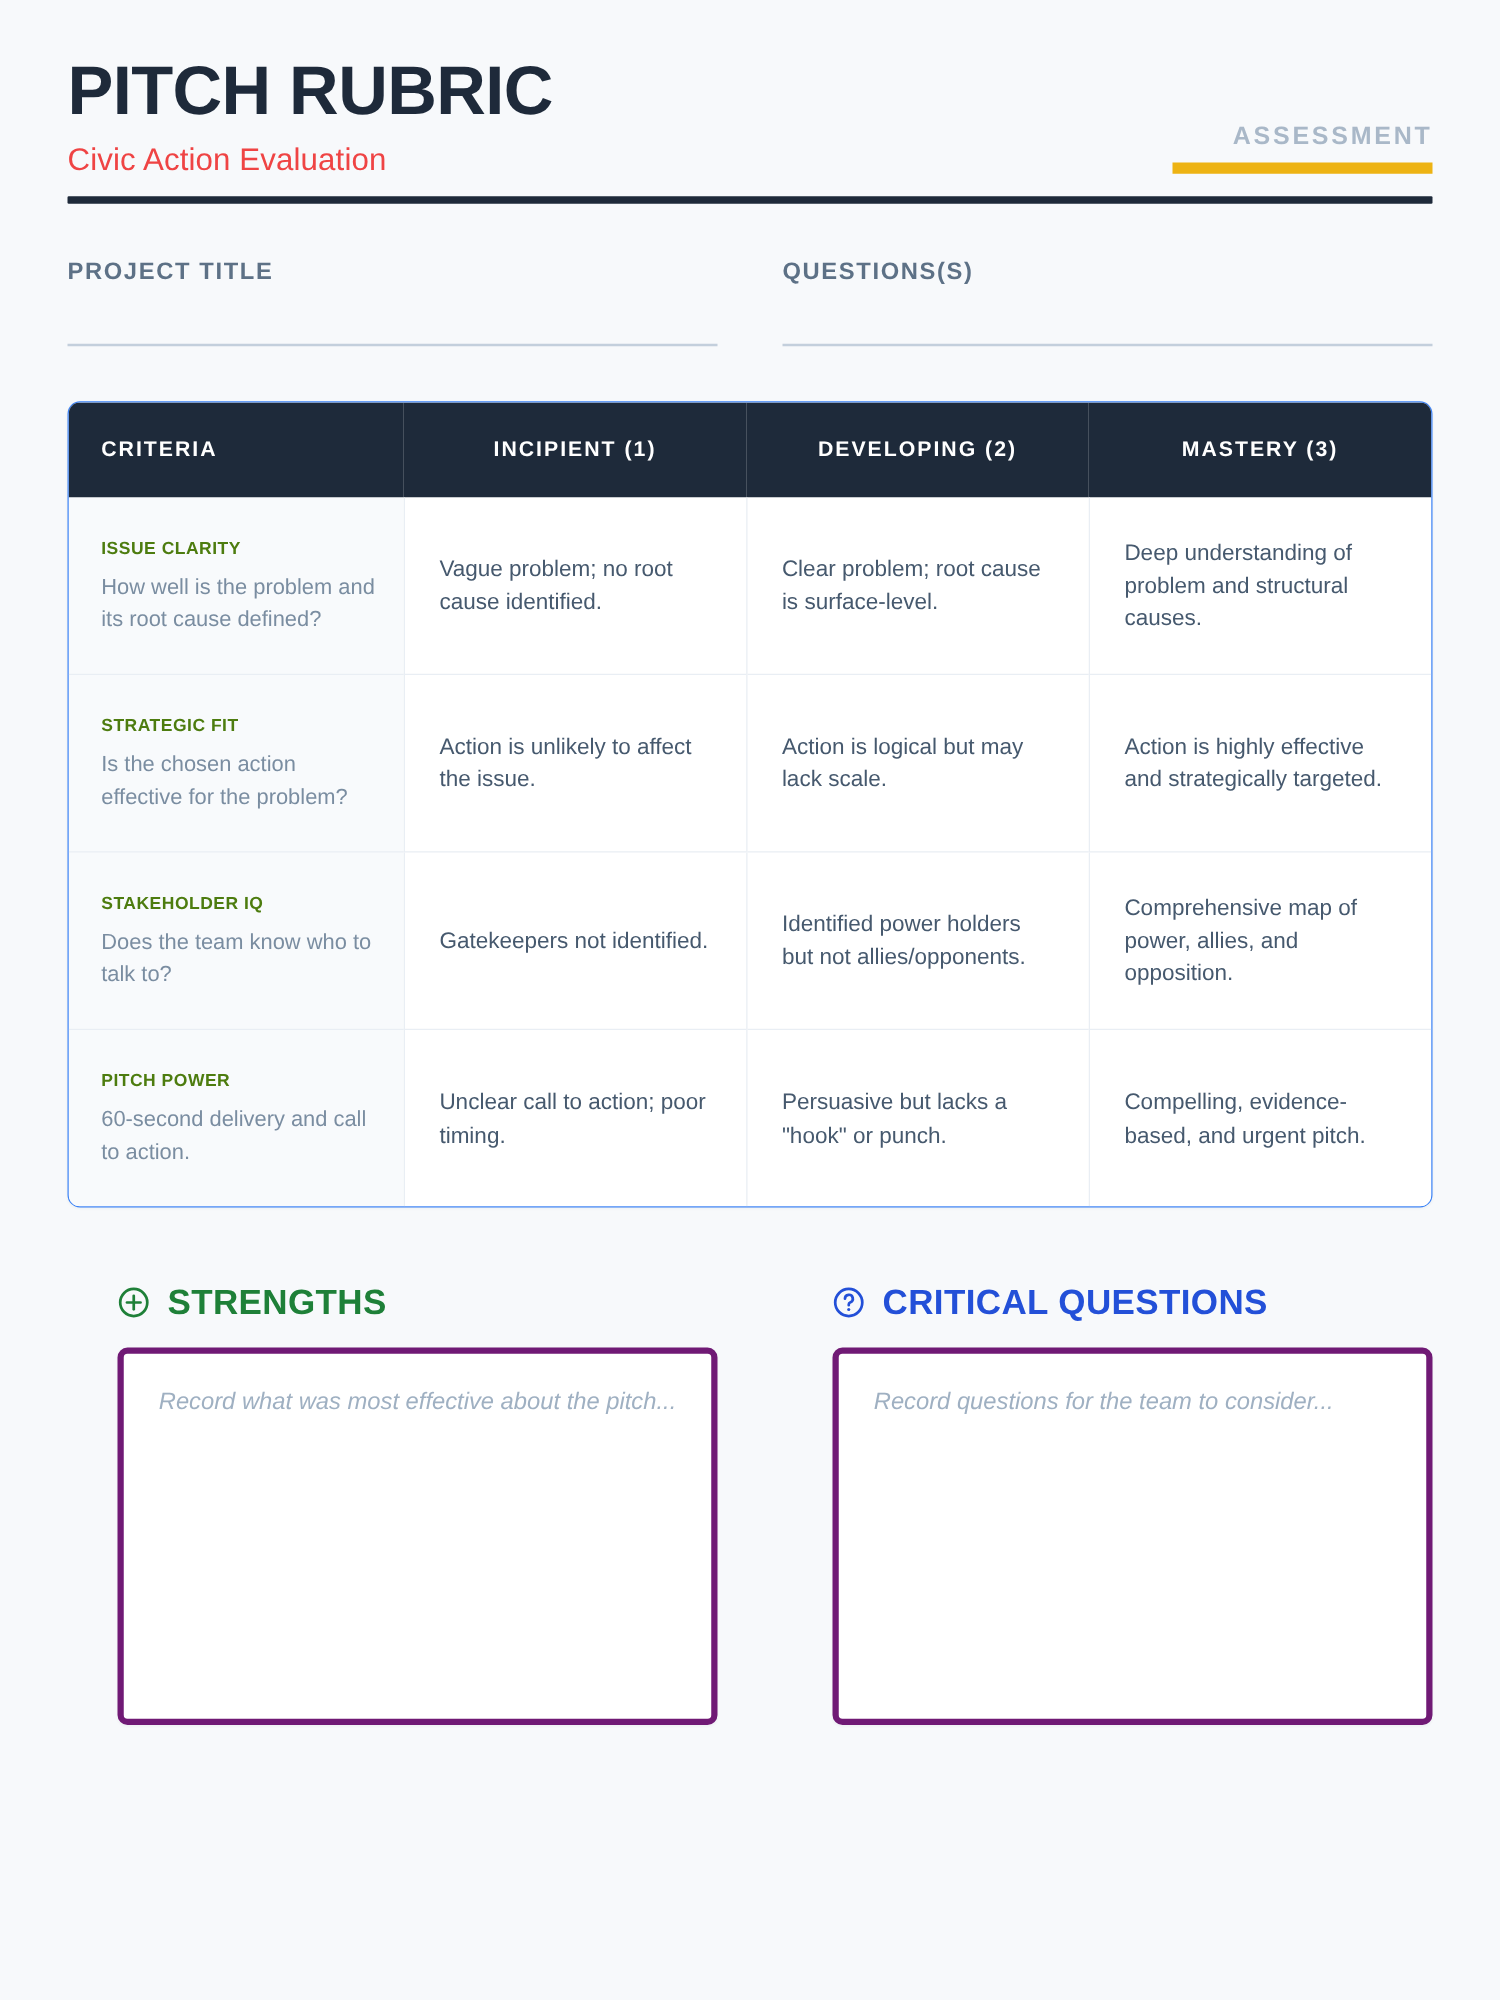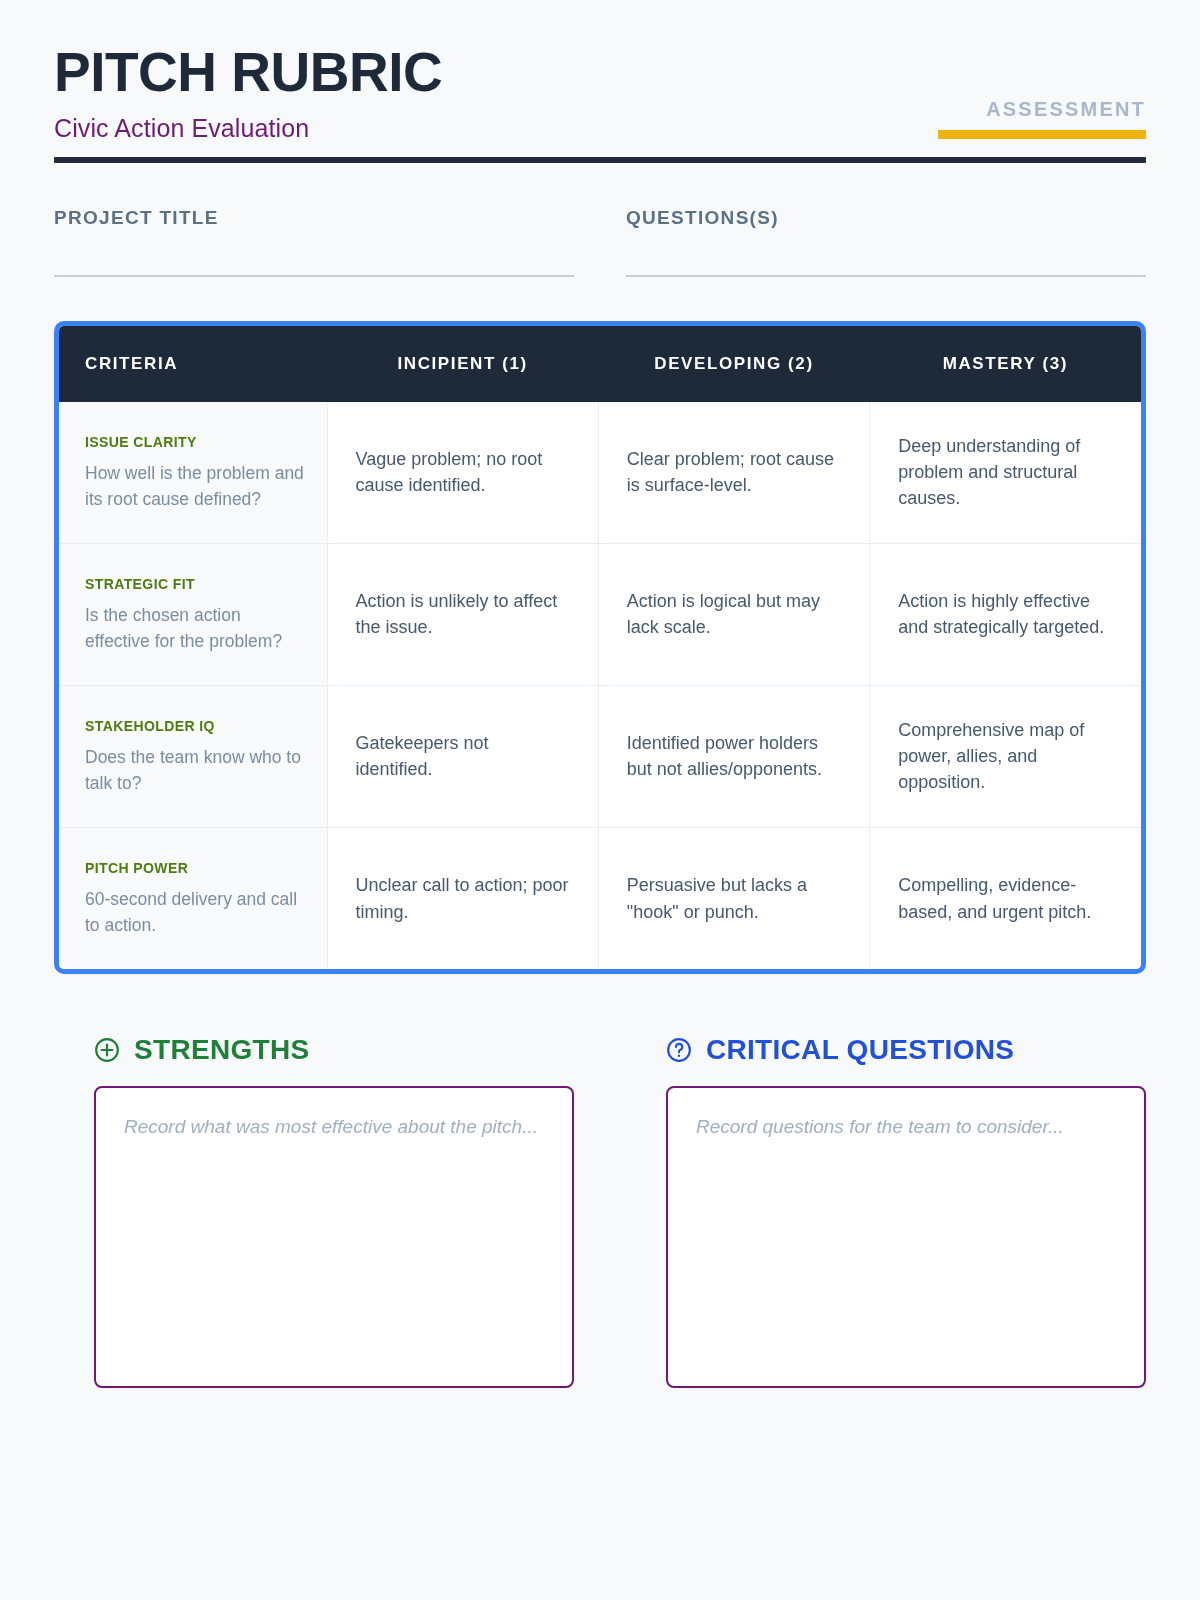--- a/index.html
+++ b/index.html
@@ -45,7 +45,7 @@
   .doc-subtitle {
     font-size: 25px;
     font-weight: 400;
-    color: #701a75;
+    color: #ef4444;
     margin-top: 12px;
     letter-spacing: 0.1px;
   }

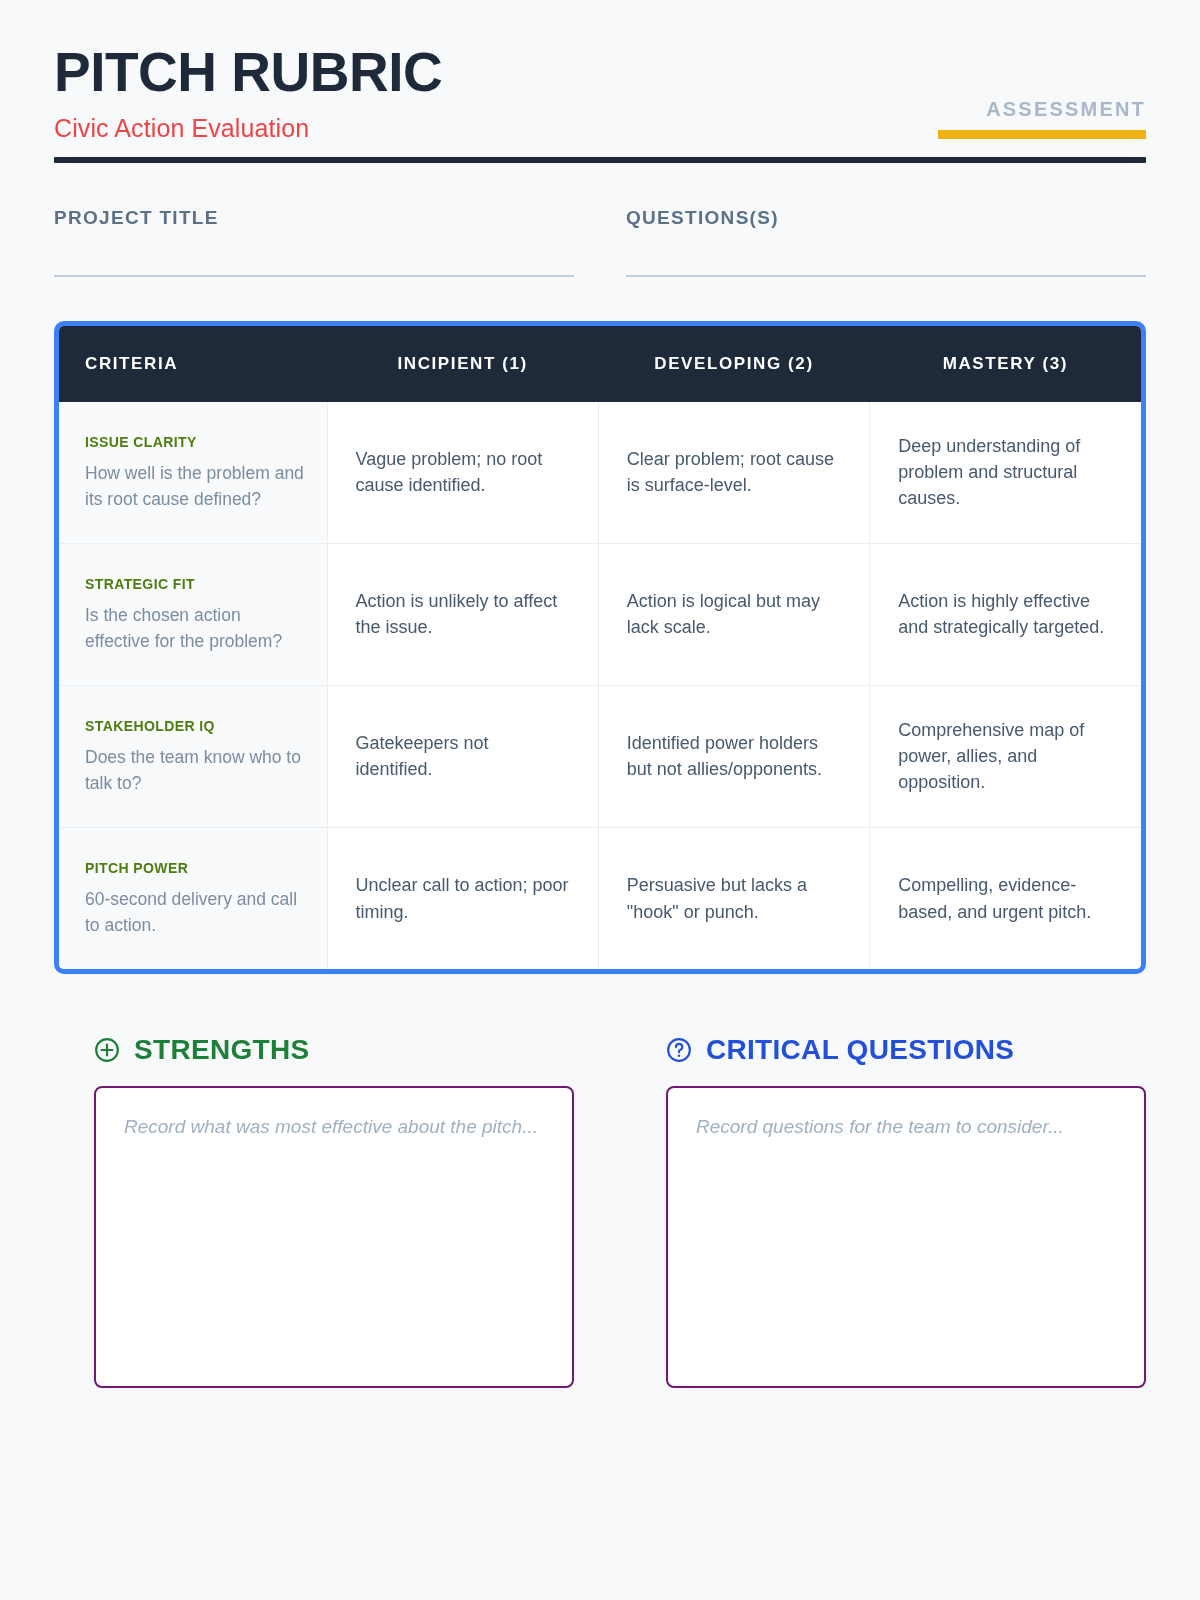--- a/index.html
+++ b/index.html
@@ -101,7 +101,7 @@
   
   .rubric {
     margin-top: 44px;
-    border: 5px solid #3b82f6;
+    border: 1px solid #3b82f6;
     border-radius: 10px;
     overflow: hidden;
     background: #ffffff;

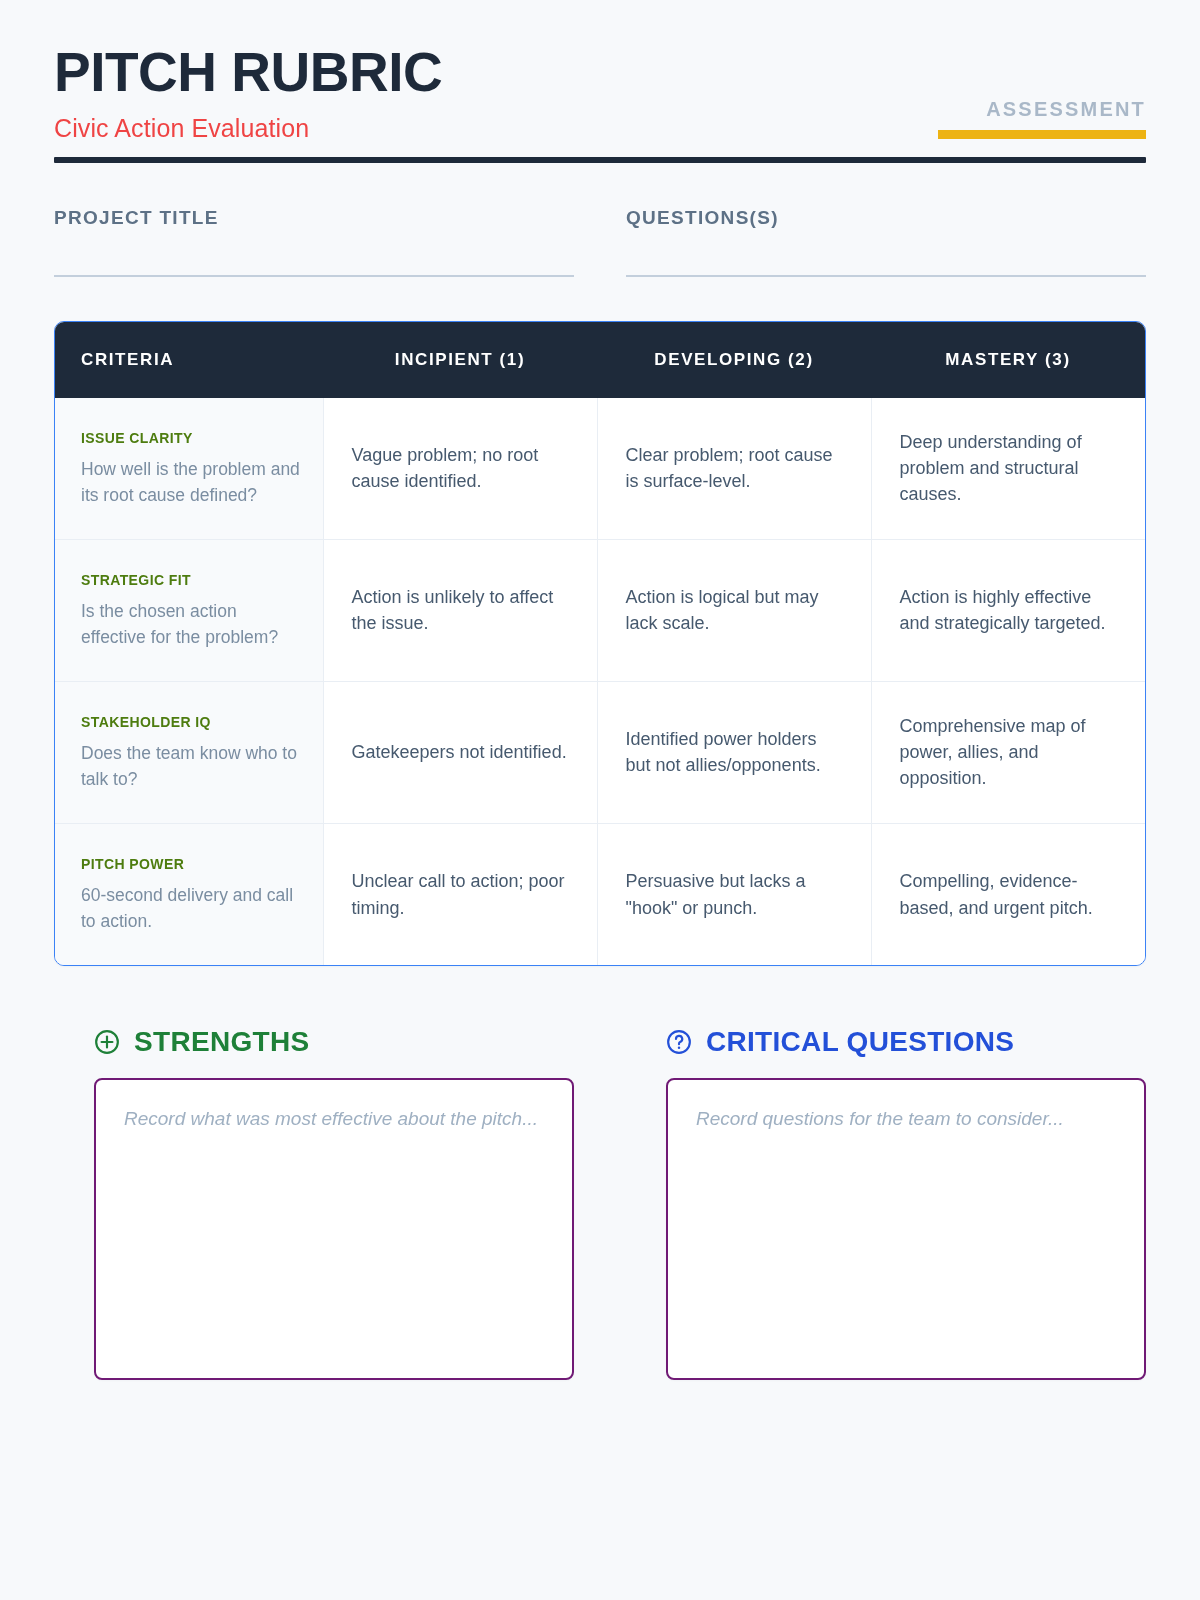--- a/index.html
+++ b/index.html
@@ -203,7 +203,7 @@
 
   .note-box {
     background: #ffffff;
-    border: 2px solid #701a75;
+    border: 5px solid #701a75;
     border-radius: 8px;
     height: 302px;
     padding: 26px 28px;

